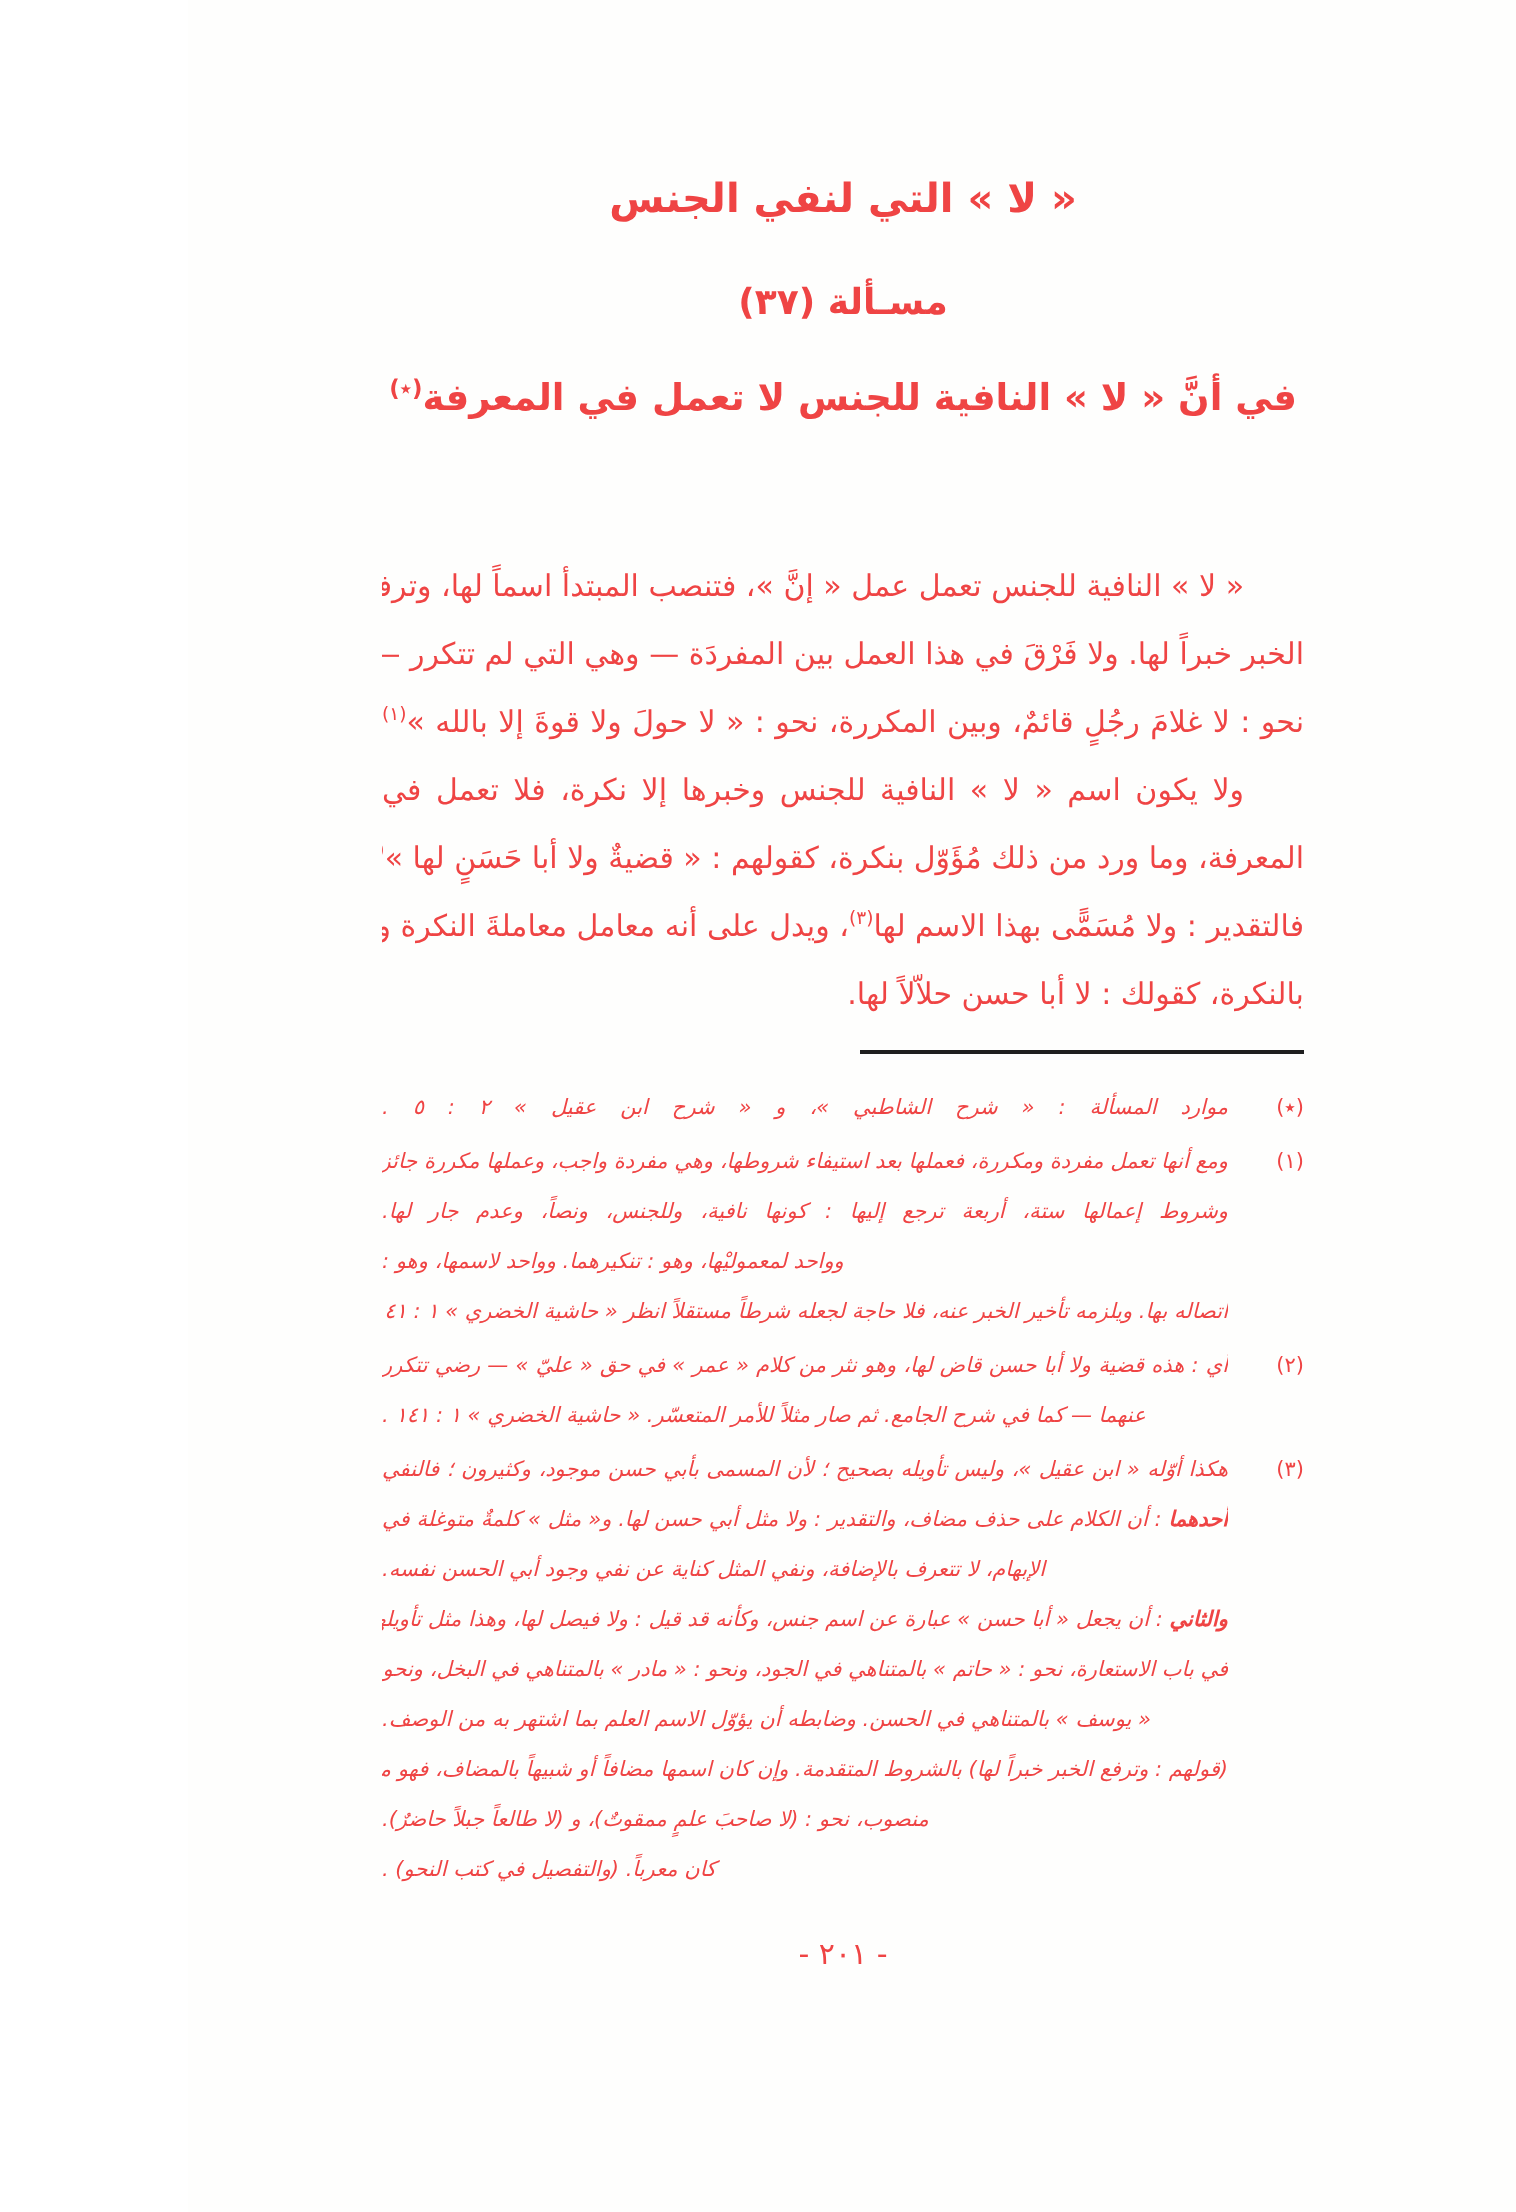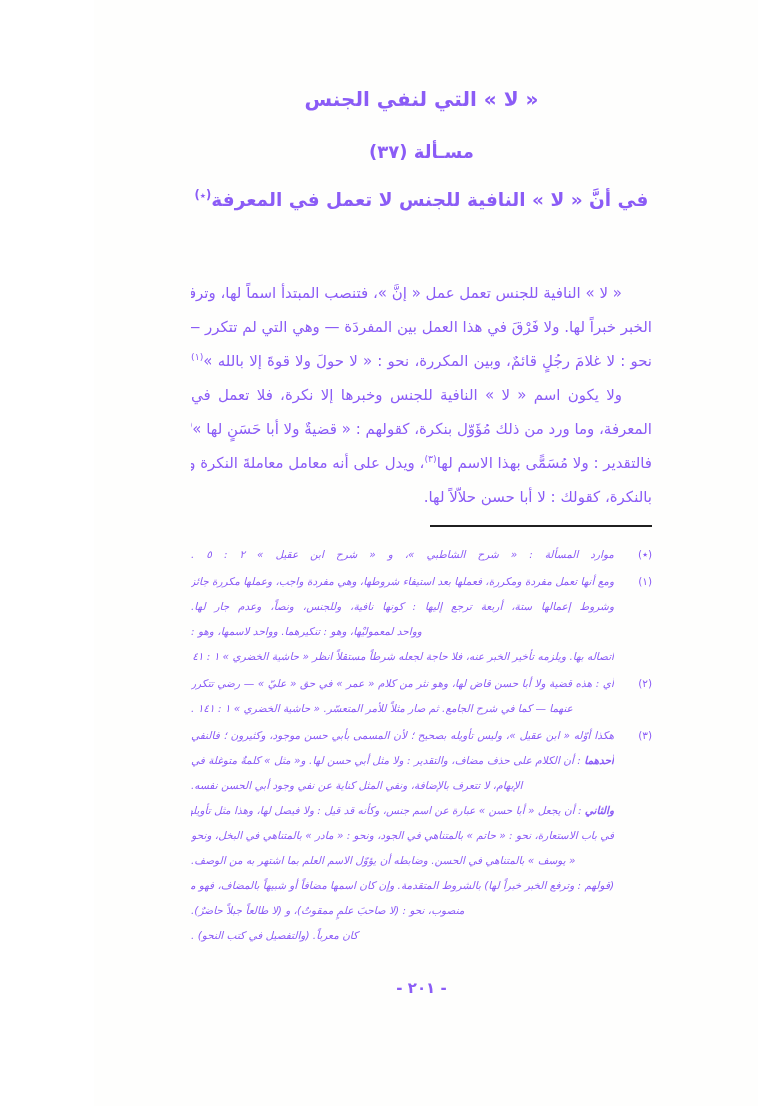--- a/index.html
+++ b/index.html
@@ -7,7 +7,7 @@
   .page {
     width:664px; height:1106px;
     background:#fefefd;
-    color:#8b5cf6;
+    color:#ef4444;
     direction:rtl;
     font-family:"DejaVu Sans", sans-serif;
     position:relative;

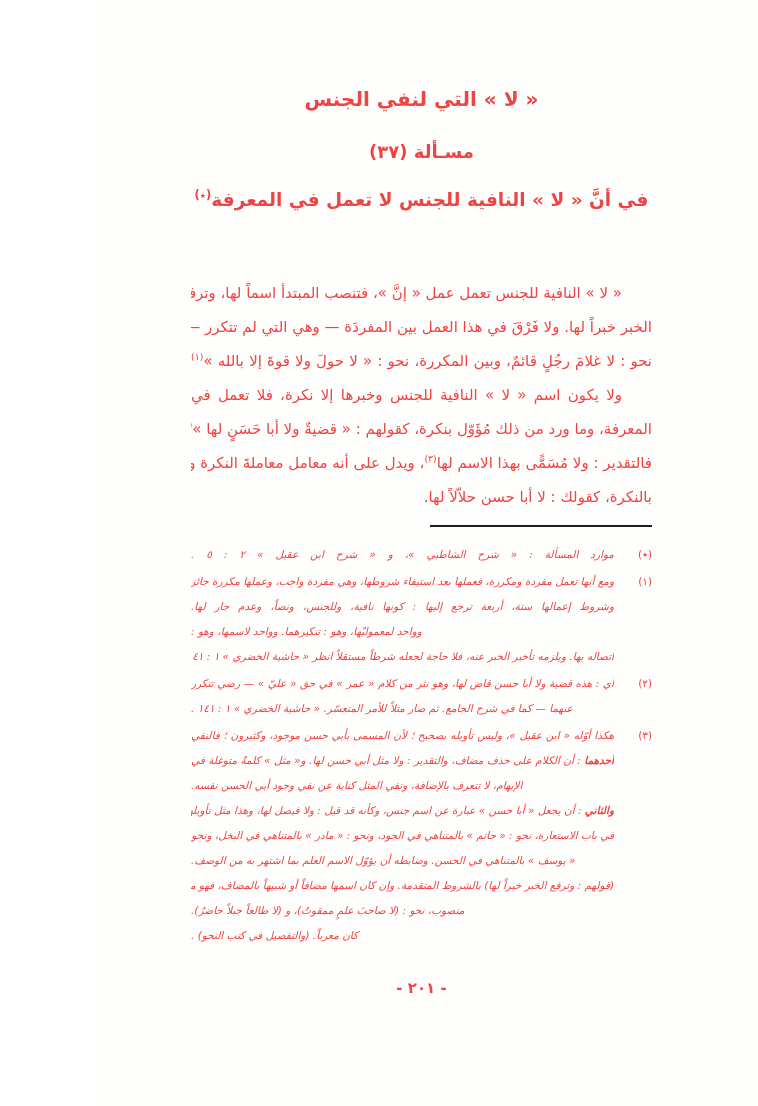--- a/index.html
+++ b/index.html
@@ -37,7 +37,7 @@
   .fnt .ln { line-height:25px; white-space:nowrap; overflow:hidden; text-align:left;font-style:italic; }
   .lead { font-weight:bold; }
 
-  .pageno { text-align:center; margin-top:31px; font-size:15px; font-weight:bold; letter-spacing:1px; }
+  .pageno { text-align:center; margin-top:20px; font-size:15px; font-weight:normal; letter-spacing:1px; }
 </style>
 </head>
 <body>

